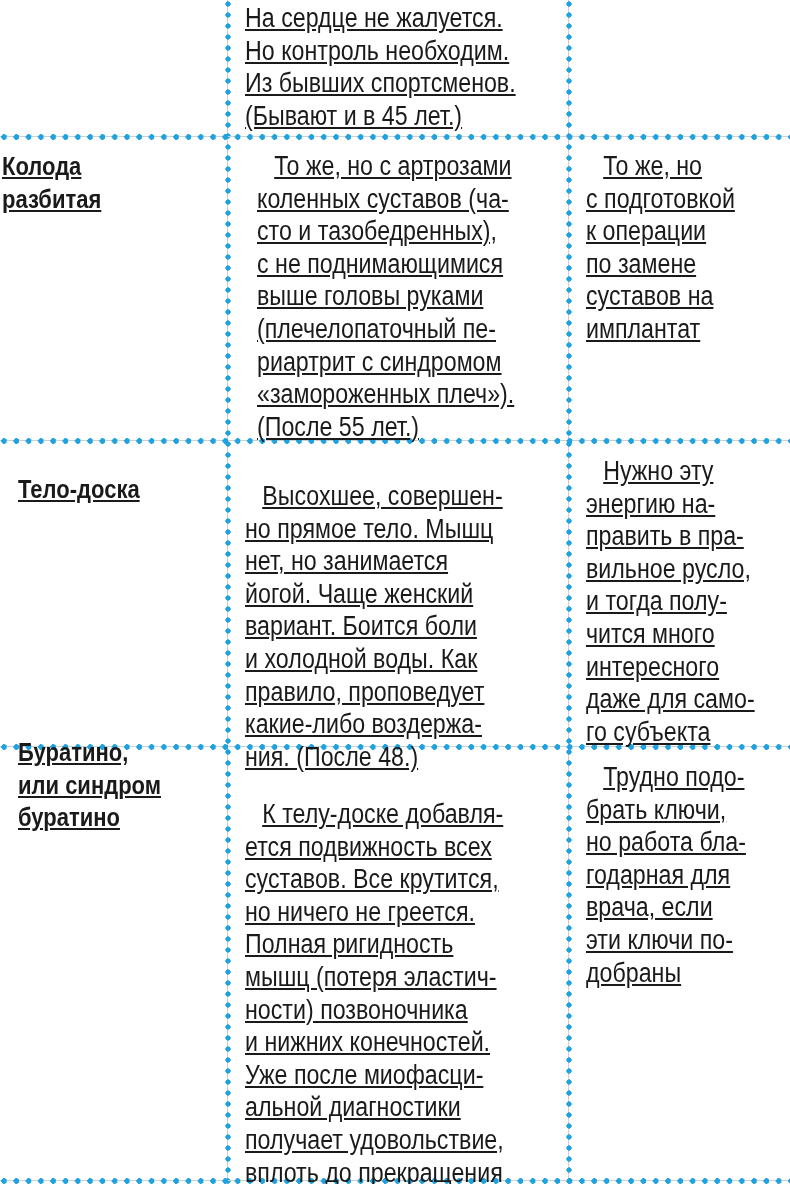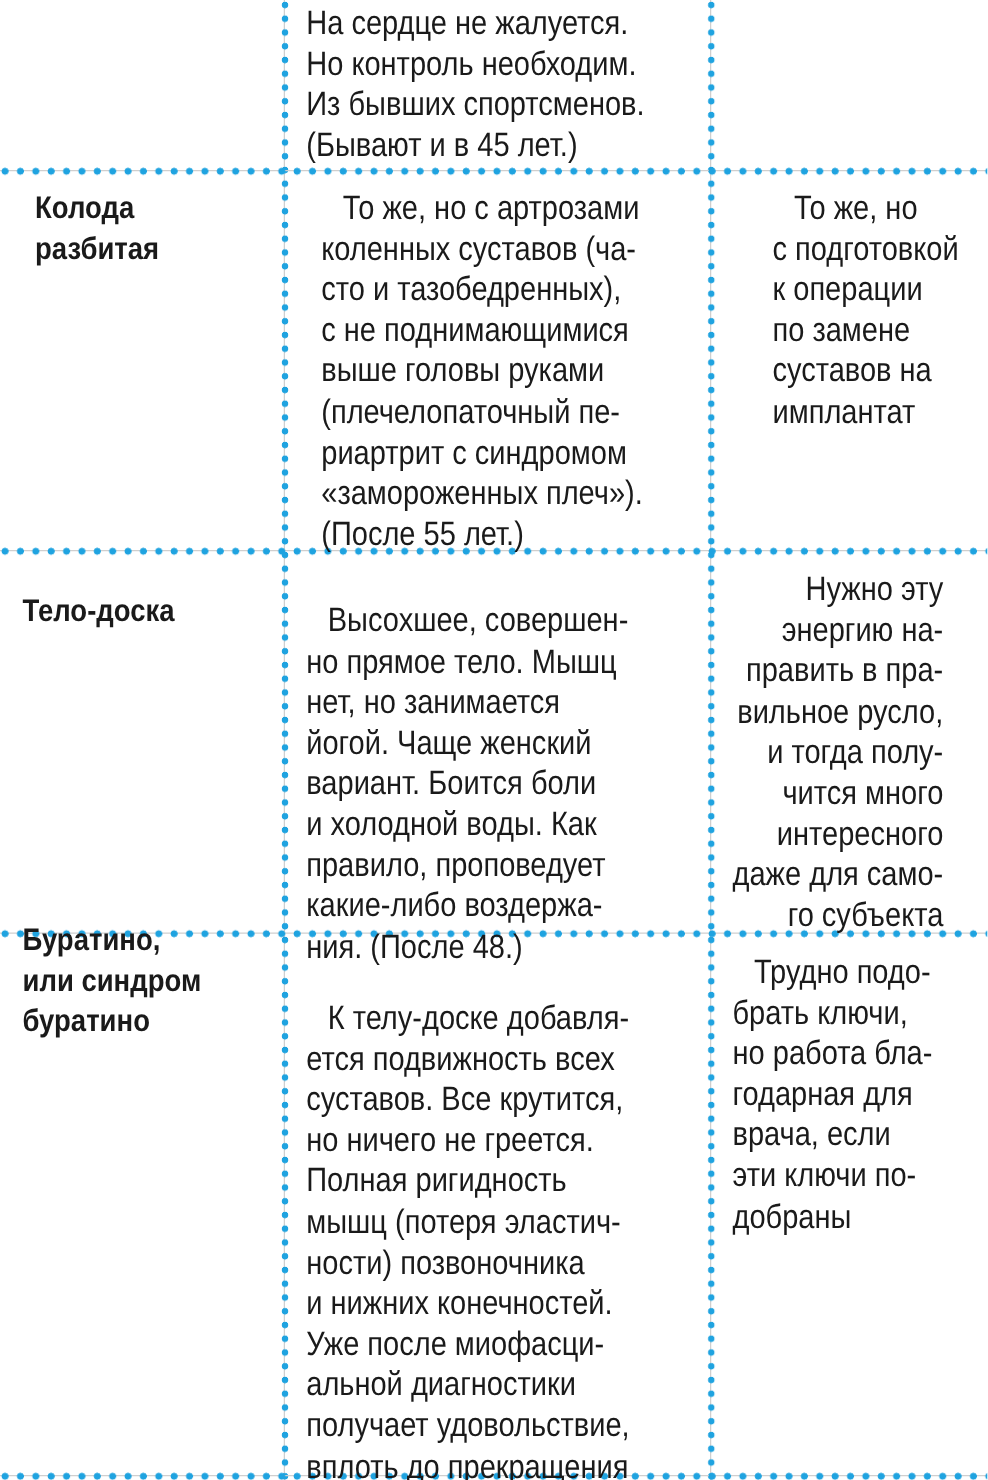--- a/index.html
+++ b/index.html
@@ -15,7 +15,7 @@
   .vline::after { content:""; position:absolute; top:0; bottom:0; left:0; width:8px;
     background: radial-gradient(circle at 4px 4px, #1fa3e0 2.4px, transparent 2.9px) repeat-y;
     background-size:8px 11px; }
-  .cell { position:absolute; }
+  .cell { position:absolute;text-decoration:underline; }
   .line { display:block; height:32.6px; line-height:32.6px; font-size:27px; white-space:nowrap;
           transform-origin:left center; transform:scaleX(0.86); }
   .label .line { font-weight:bold; font-size:25px; transform:scaleX(0.88); }

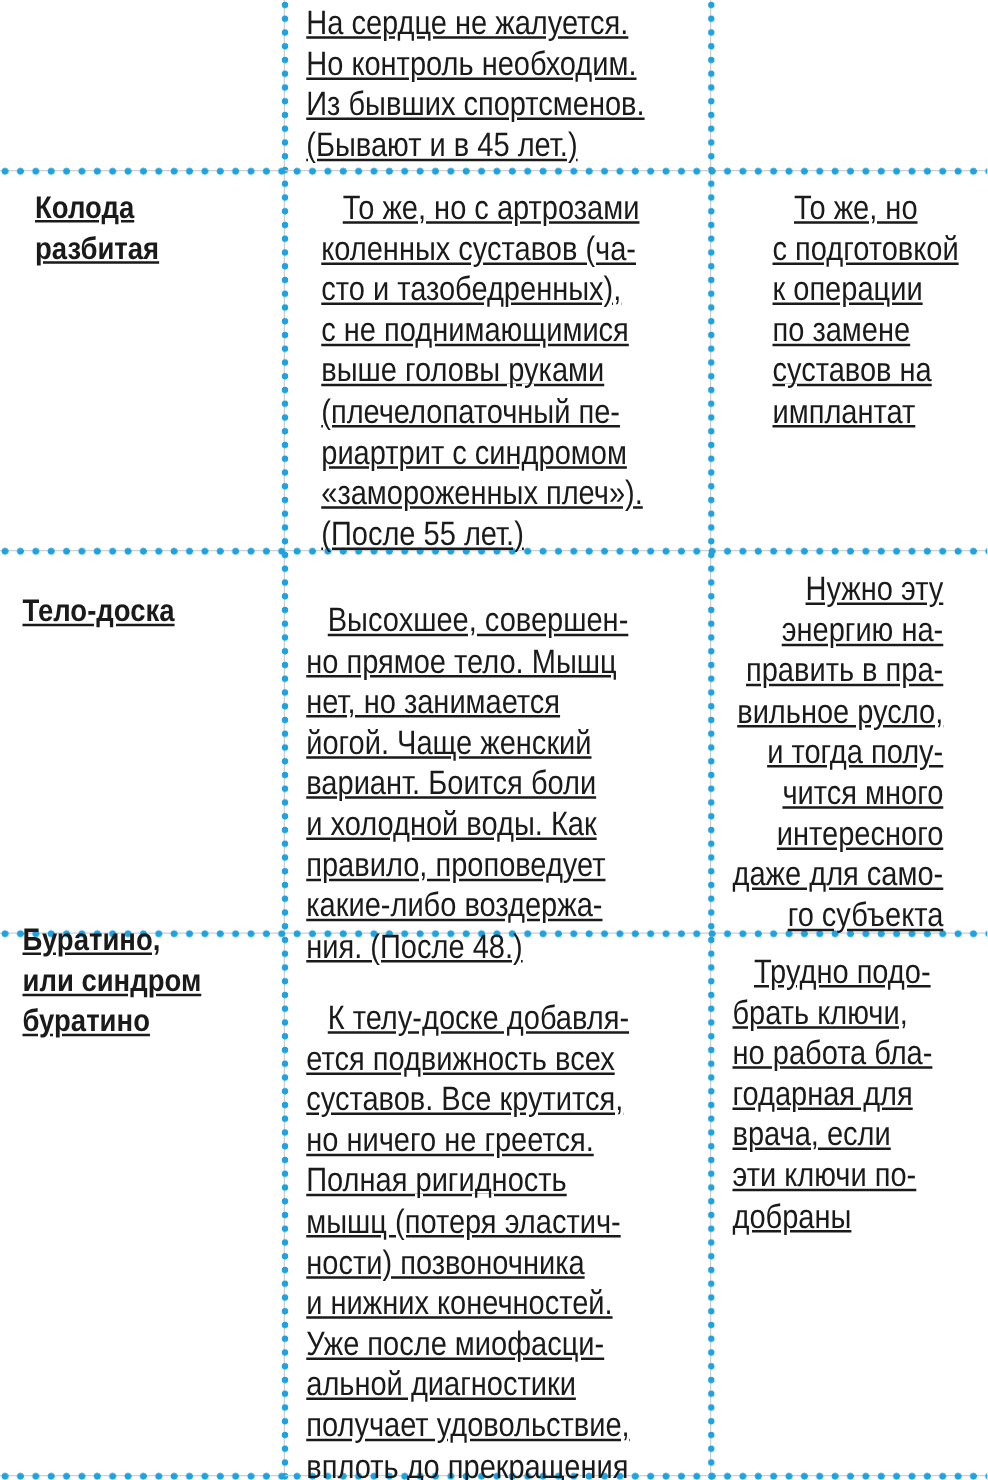--- a/index.html
+++ b/index.html
@@ -38,7 +38,7 @@
   <span class="line">(Бывают и в 45 лет.)</span>
 </div>
 
-<div class="cell label" style="left:28px; top:150px;">
+<div class="cell label" style="left:2px; top:150px;">
   <span class="line">Колода</span>
   <span class="line">разбитая</span>
 </div>

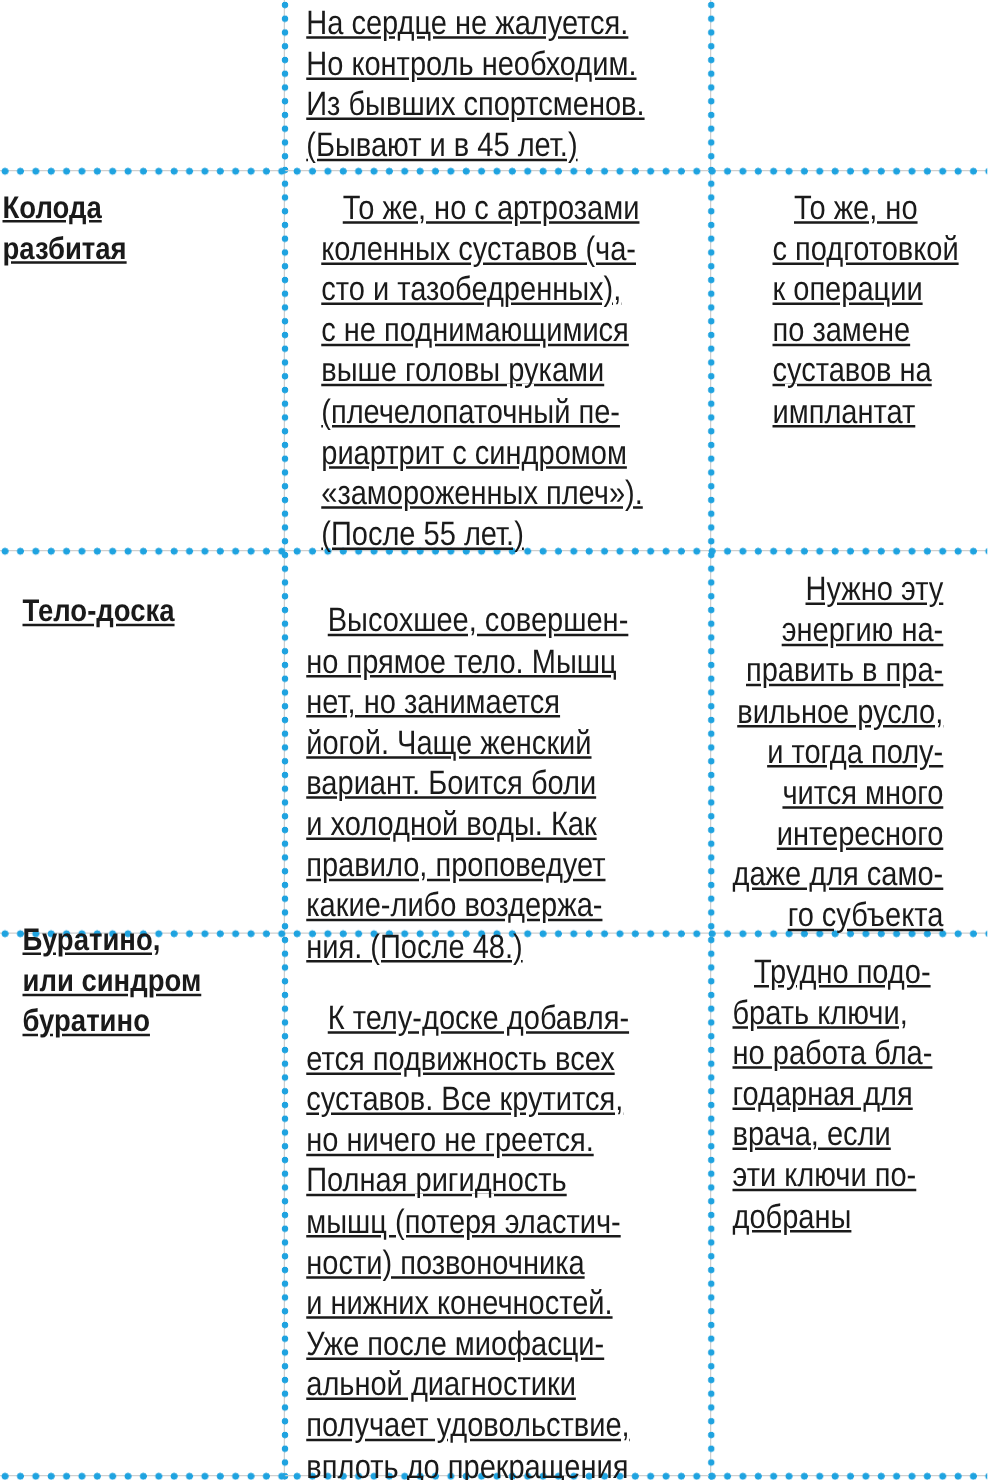--- a/index.html
+++ b/index.html
@@ -53,7 +53,7 @@
   <span class="line">«замороженных плеч»).</span>
   <span class="line">(После 55 лет.)</span>
 </div>
-<div class="cell" style="left:618px; top:150px;">
+<div class="cell" style="left:586px; top:150px;">
   <span class="line indent">То же, но</span>
   <span class="line">с подготовкой</span>
   <span class="line">к операции</span>

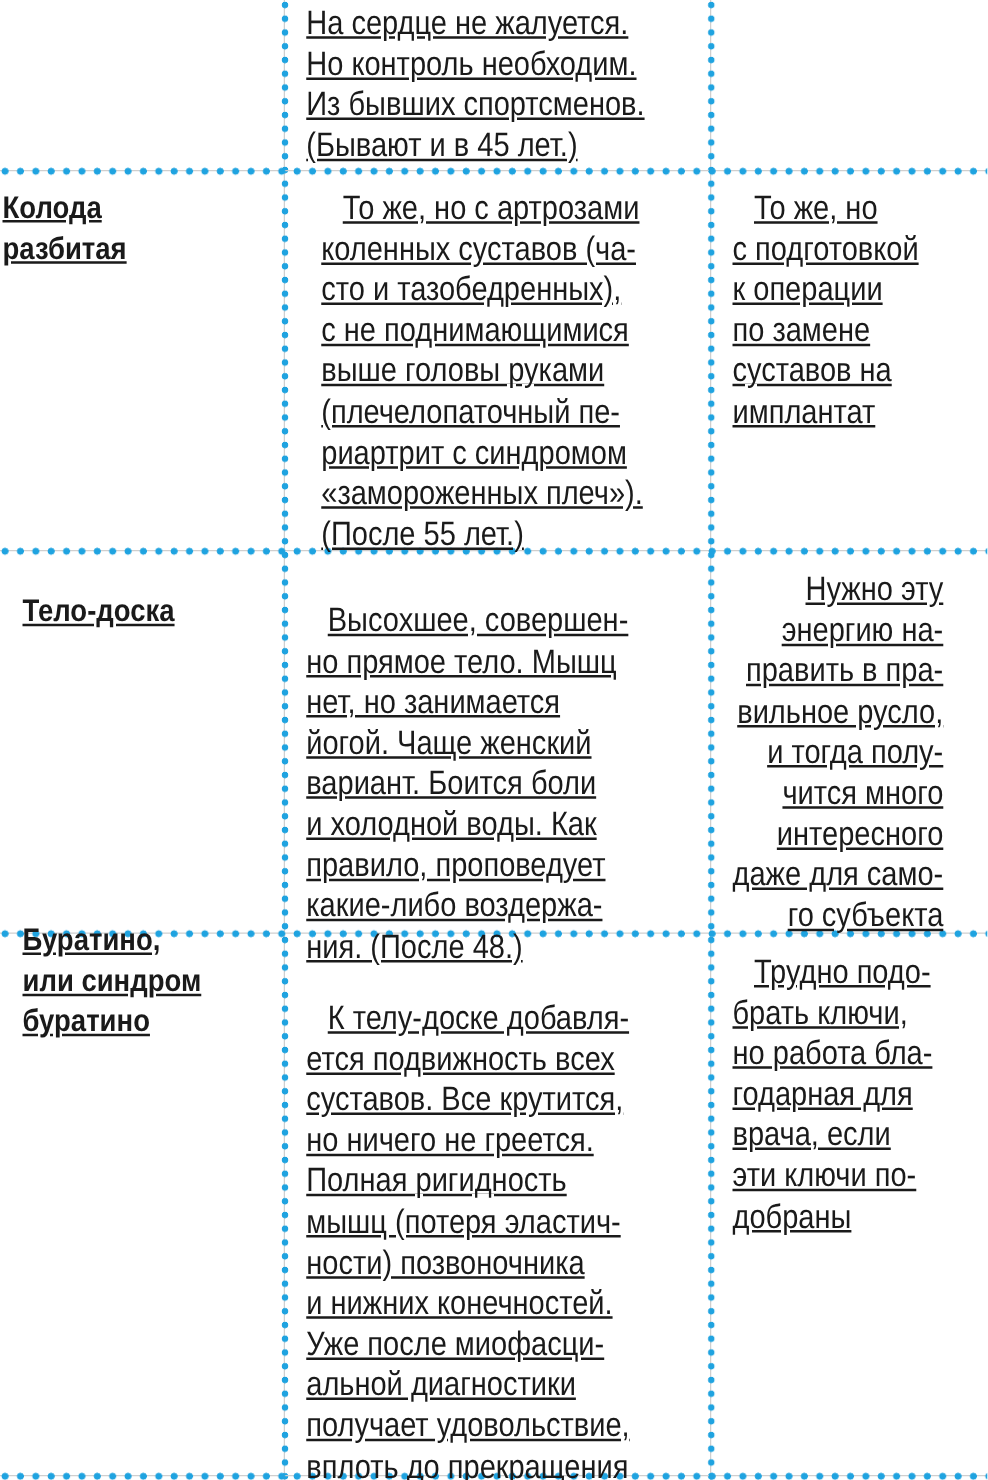--- a/index.html
+++ b/index.html
@@ -76,7 +76,7 @@
   <span class="line">какие-либо воздержа-</span>
   <span class="line">ния. (После 48.)</span>
 </div>
-<div class="cell" style="left:586px; top:455px;text-align:right;">
+<div class="cell" style="left:586px; top:455px;">
   <span class="line indent">Нужно эту</span>
   <span class="line">энергию на-</span>
   <span class="line">править в пра-</span>

